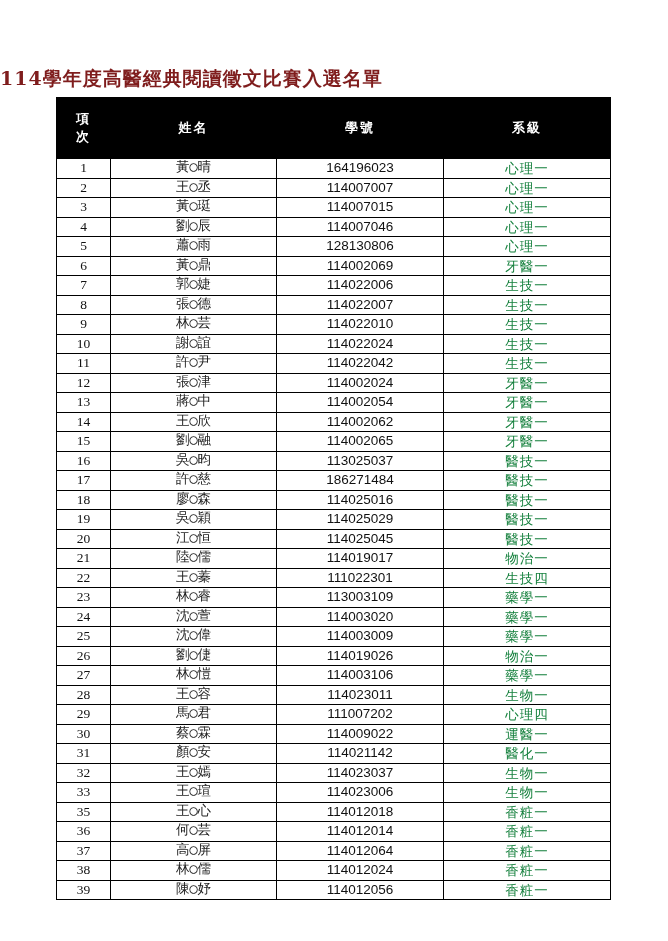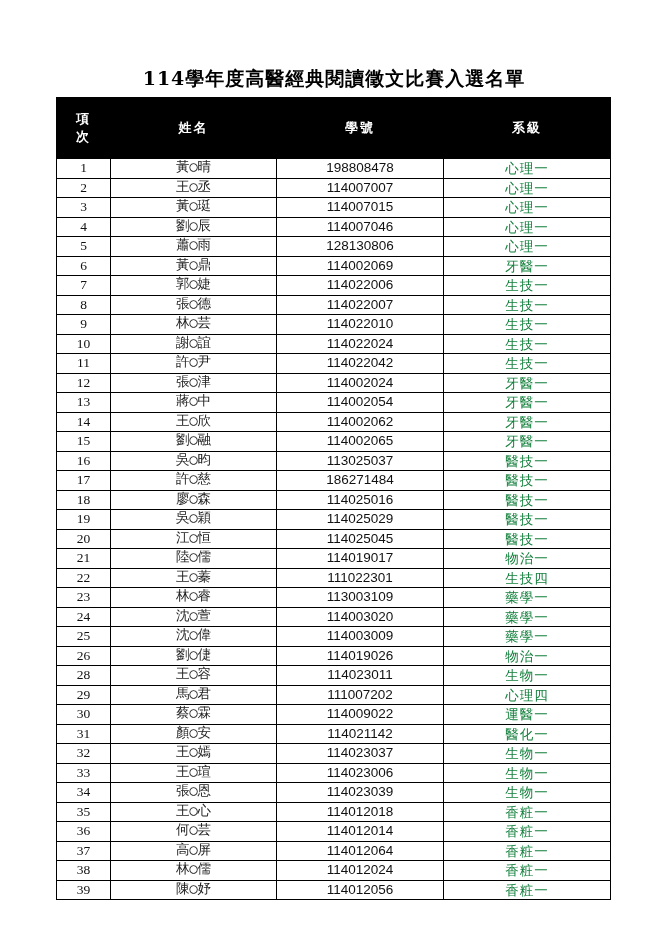--- a/index.html
+++ b/index.html
@@ -20,12 +20,12 @@
       top: 66px;
       left: 0;
       width: 668px;
-      text-align: center;
+      text-align: left;
       font-size: 19px;
       font-weight: bold;
       letter-spacing: 1px;
       font-family: "DejaVu Serif", "Liberation Serif", serif;
-      color: #000000;
+      color: #7f1d1d;
     }
     table.roster {
       position: absolute;

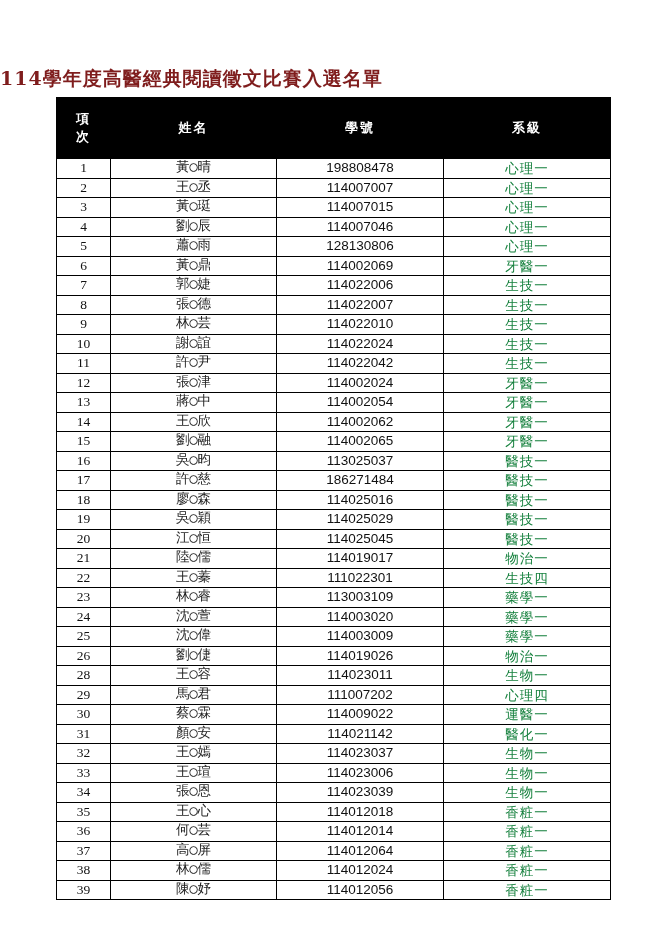--- a/index.html
+++ b/index.html
@@ -106,7 +106,7 @@
       <tr>
         <td class="cell-no">1</td>
         <td class="cell-name">黃◯晴</td>
-        <td class="cell-id">198808478</td>
+        <td class="cell-id">164196023</td>
         <td class="cell-dept">心理一</td>
       </tr>
       <tr>

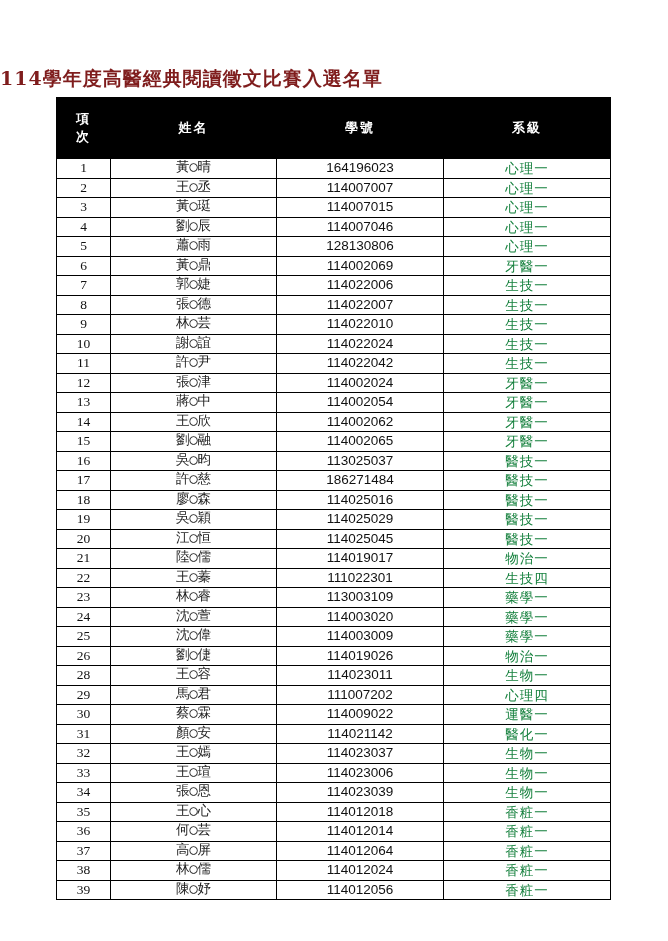--- a/index.html
+++ b/index.html
@@ -260,6 +260,12 @@
         <td class="cell-dept">物治一</td>
       </tr>
       <tr>
+        <td class="cell-no">27</td>
+        <td class="cell-name">林◯愷</td>
+        <td class="cell-id">114003106</td>
+        <td class="cell-dept">藥學一</td>
+      </tr>
+      <tr>
         <td class="cell-no">28</td>
         <td class="cell-name">王◯容</td>
         <td class="cell-id">114023011</td>

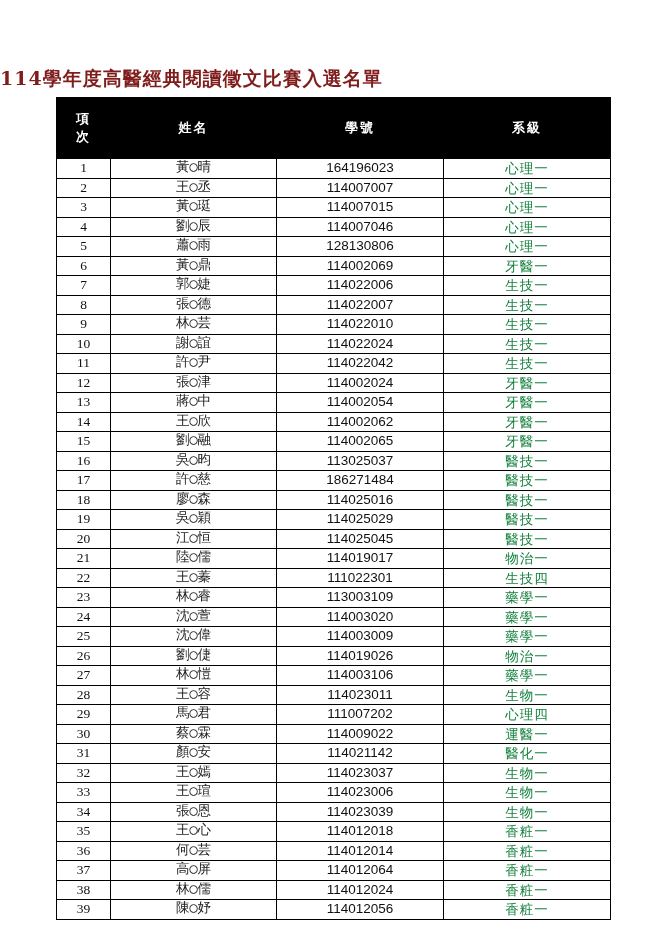--- a/index.html
+++ b/index.html
@@ -302,12 +302,6 @@
         <td class="cell-dept">生物一</td>
       </tr>
       <tr>
-        <td class="cell-no">34</td>
-        <td class="cell-name">張◯恩</td>
-        <td class="cell-id">114023039</td>
-        <td class="cell-dept">生物一</td>
-      </tr>
-      <tr>
         <td class="cell-no">35</td>
         <td class="cell-name">王◯心</td>
         <td class="cell-id">114012018</td>

